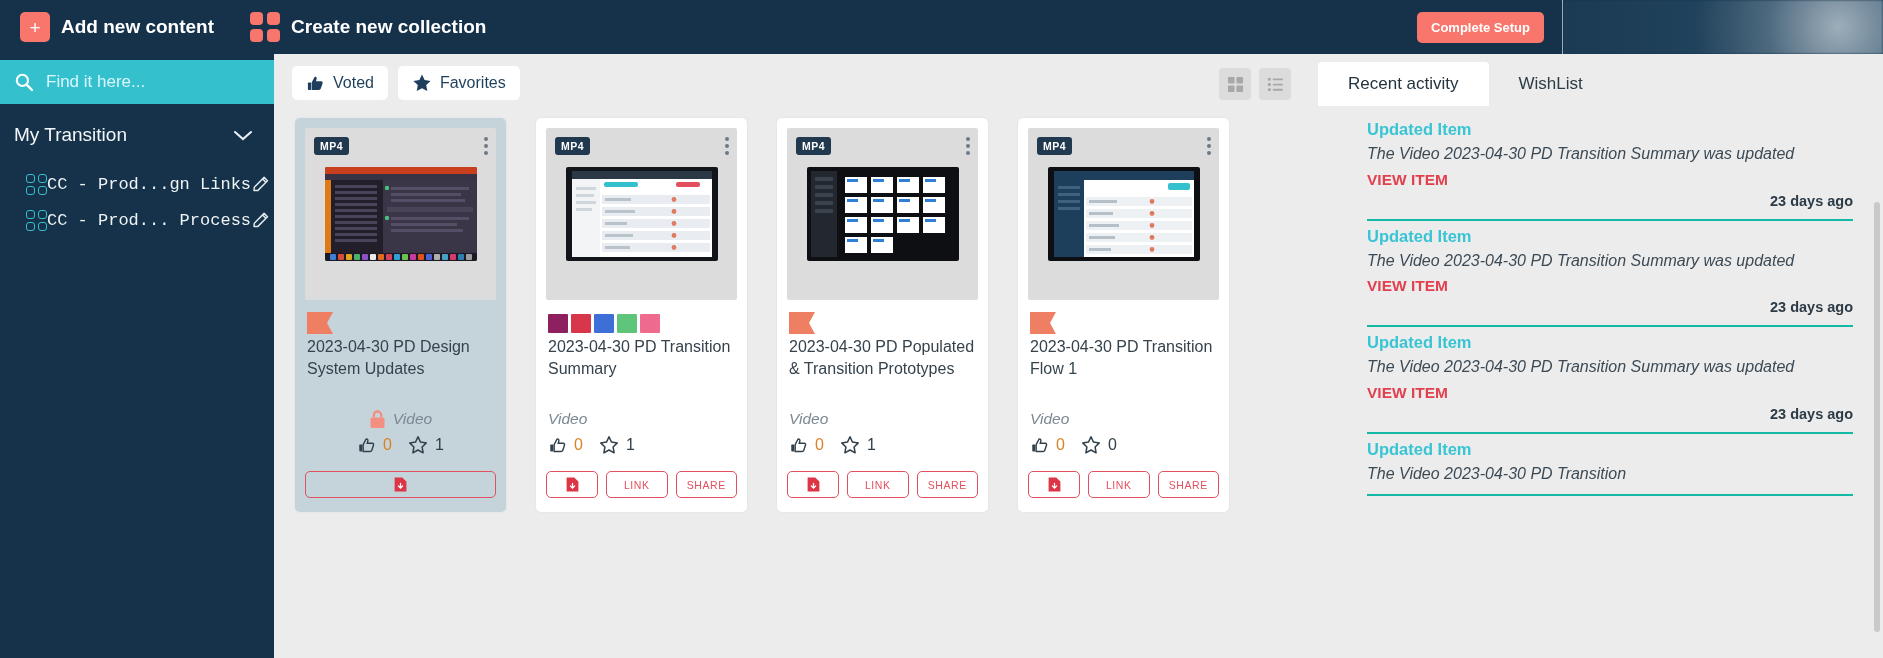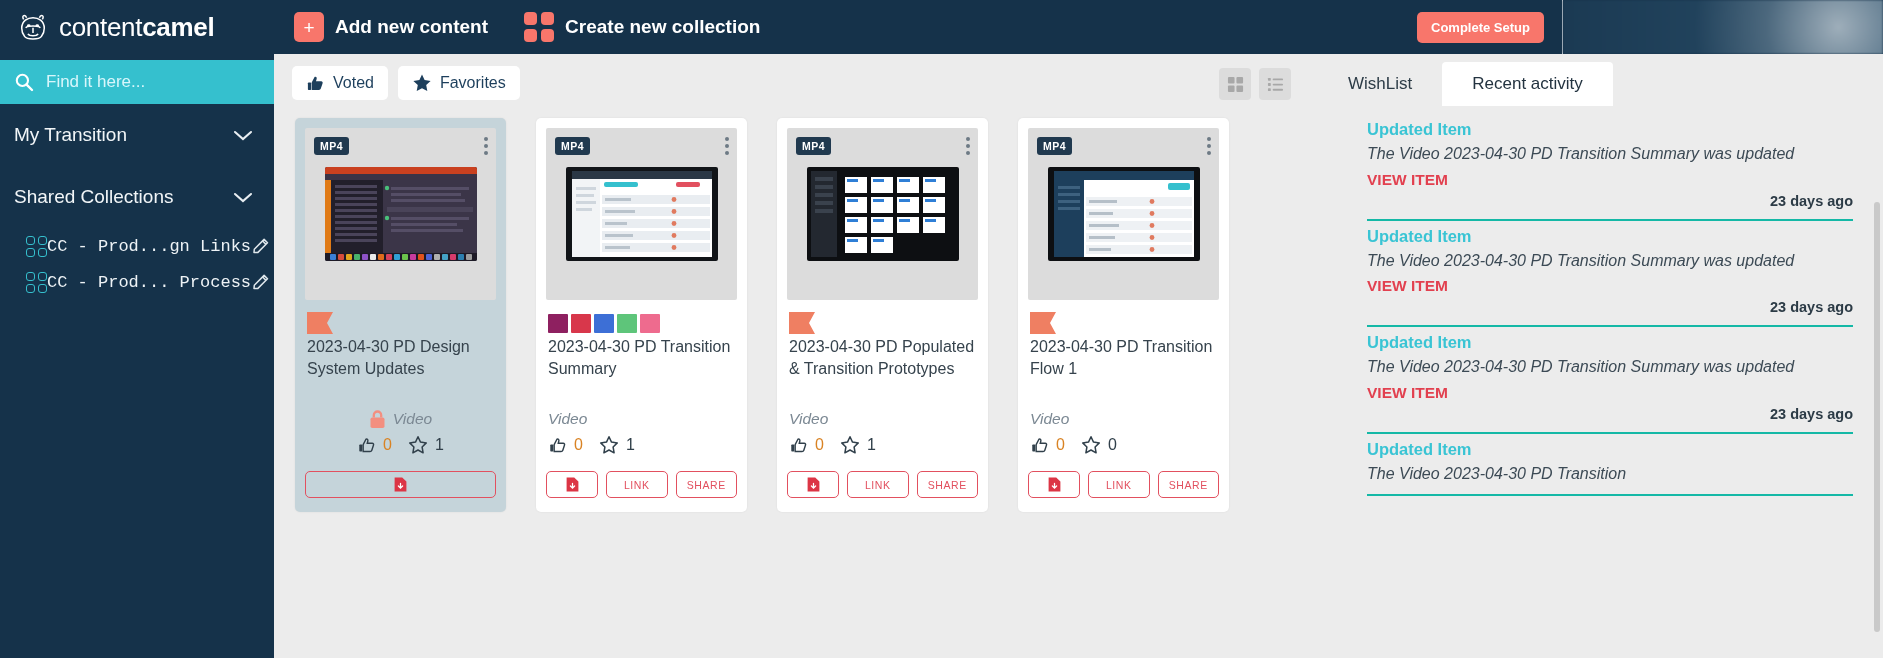--- a/index.html
+++ b/index.html
@@ -191,23 +191,6 @@
 <div class="app">
 
   <div class="topbar">
-    <div class="brand">
-      <svg class="camel-logo" viewBox="0 0 40 40">
-        <g fill="none" stroke="#ffffff" stroke-width="1.8">
-          <path d="M9 11 C6 6, 11 5, 12.5 9"></path>
-          <path d="M31 11 C34 6, 29 5, 27.5 9"></path>
-          <path d="M11 12 C5 17, 6 26, 10 31 C13 35, 27 35, 30 31 C34 26, 35 17, 29 12 C24 8, 16 8, 11 12 Z"></path>
-          <path d="M11.5 21 C13 18, 27 18, 28.5 21"></path>
-          <ellipse cx="15" cy="18.5" rx="2.1" ry="1.7" fill="#ffffff" stroke="none"></ellipse>
-          <ellipse cx="25" cy="18.5" rx="2.1" ry="1.7" fill="#ffffff" stroke="none"></ellipse>
-          <path d="M20 21 L20 27"></path>
-          <path d="M14 28 C16 31, 24 31, 26 28"></path>
-        </g>
-      </svg>
-      <div class="brand-text">
-        <span class="light">content</span><b>camel</b>
-      </div>
-    </div>
 
     <div class="nav-actions">
       <div class="nav-action">

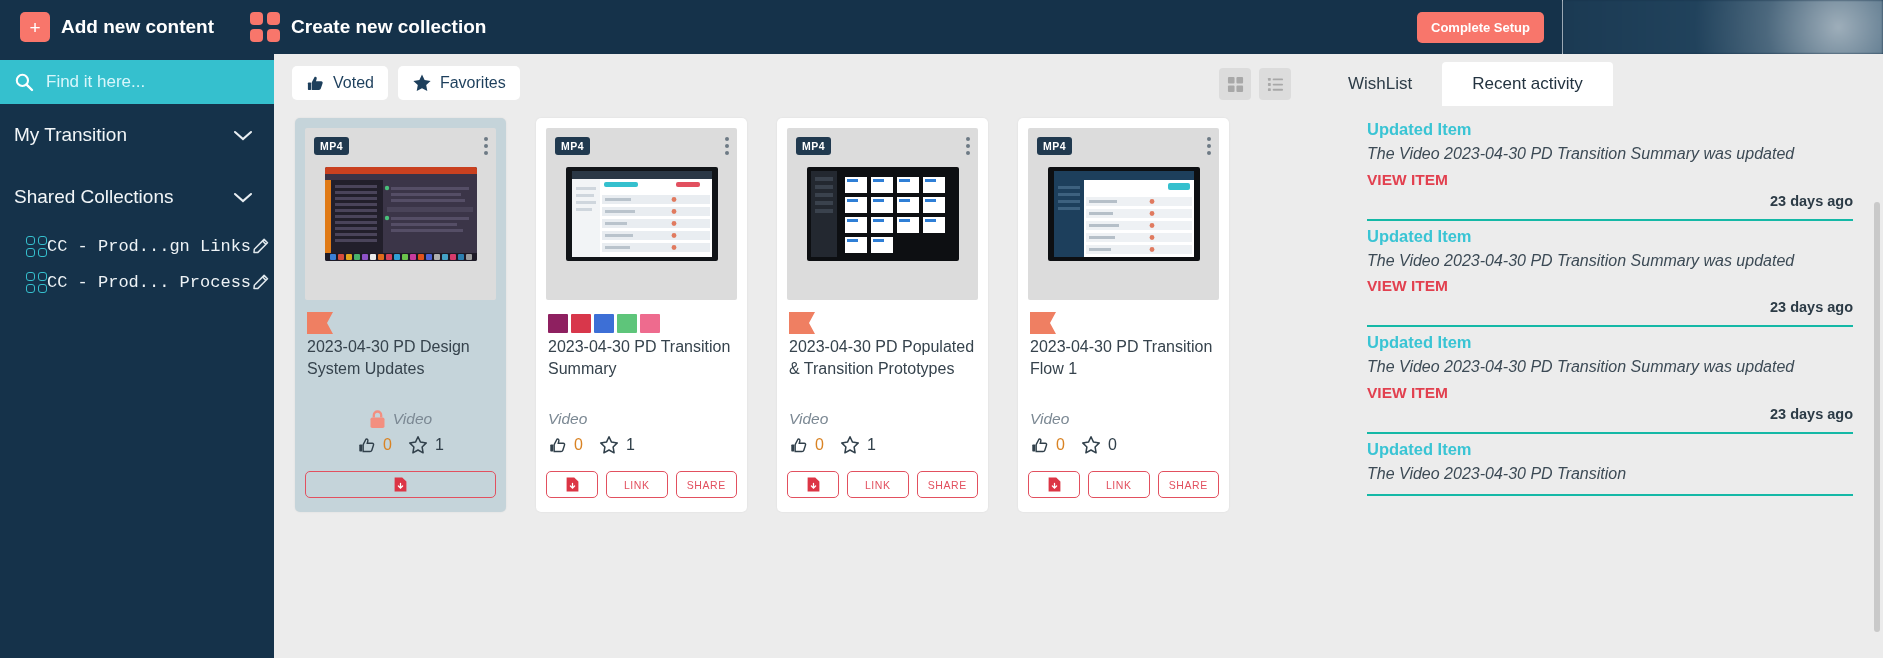--- a/index.html
+++ b/index.html
@@ -677,8 +677,8 @@
 
   <div class="right">
     <div class="tabs">
+      <div class="tab active">Recent activity</div>
       <div class="tab">WishList</div>
-      <div class="tab active">Recent activity</div>
     </div>
     <div class="activity">
       <div class="act">

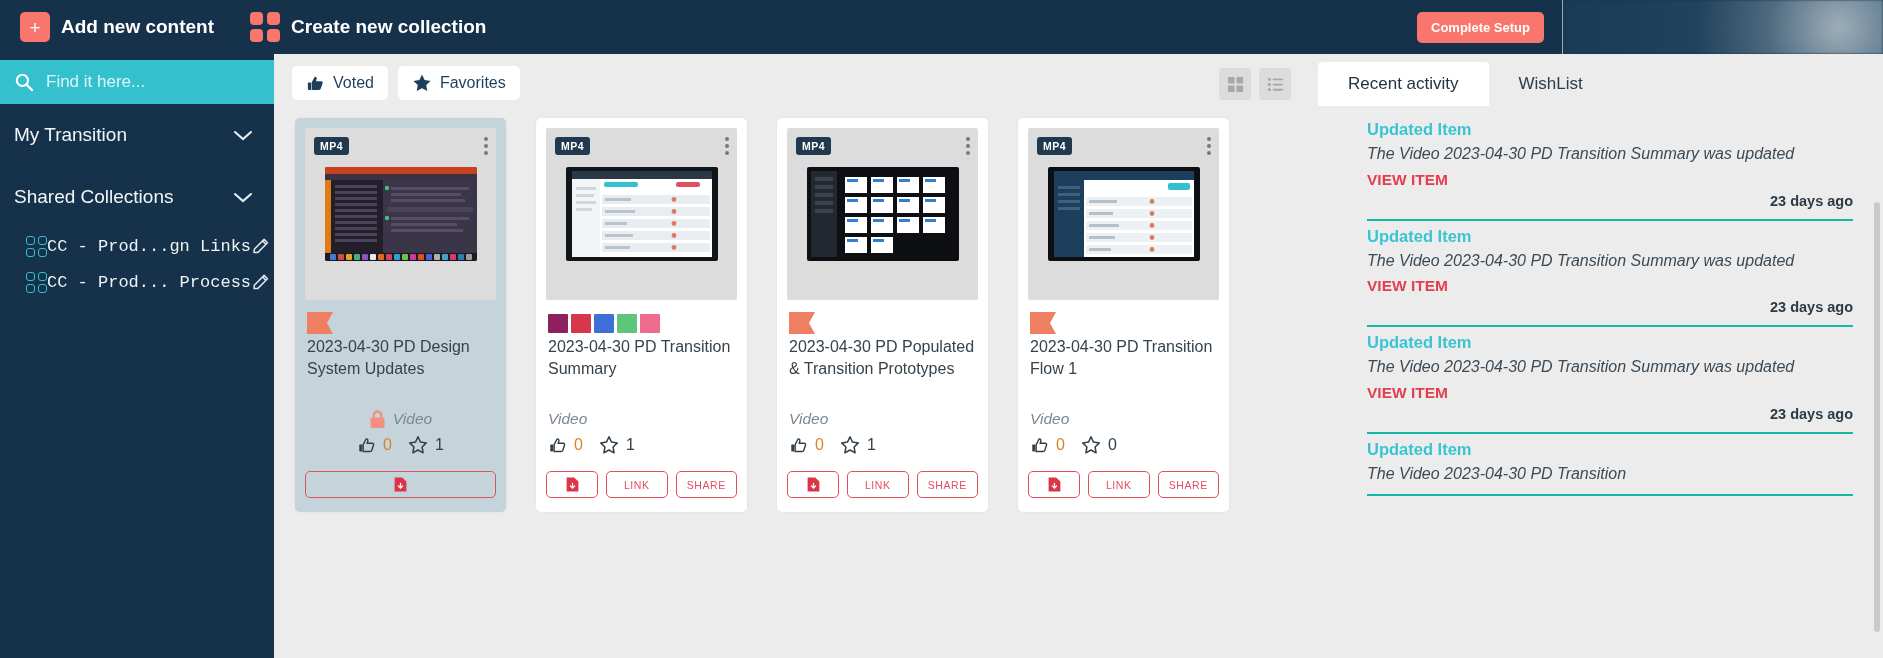--- a/index.html
+++ b/index.html
@@ -234,12 +234,6 @@
       </svg>
     </div>
 
-    <div class="side-section">
-      <span>Shared Collections</span>
-      <svg width="22" height="14" viewBox="0 0 22 14">
-        <polyline points="3,4 11,11 19,4" fill="none" stroke="#e8eef2" stroke-width="2.1" stroke-linecap="round"></polyline>
-      </svg>
-    </div>
 
     <div class="side-item">
       <span class="mini-grid">

